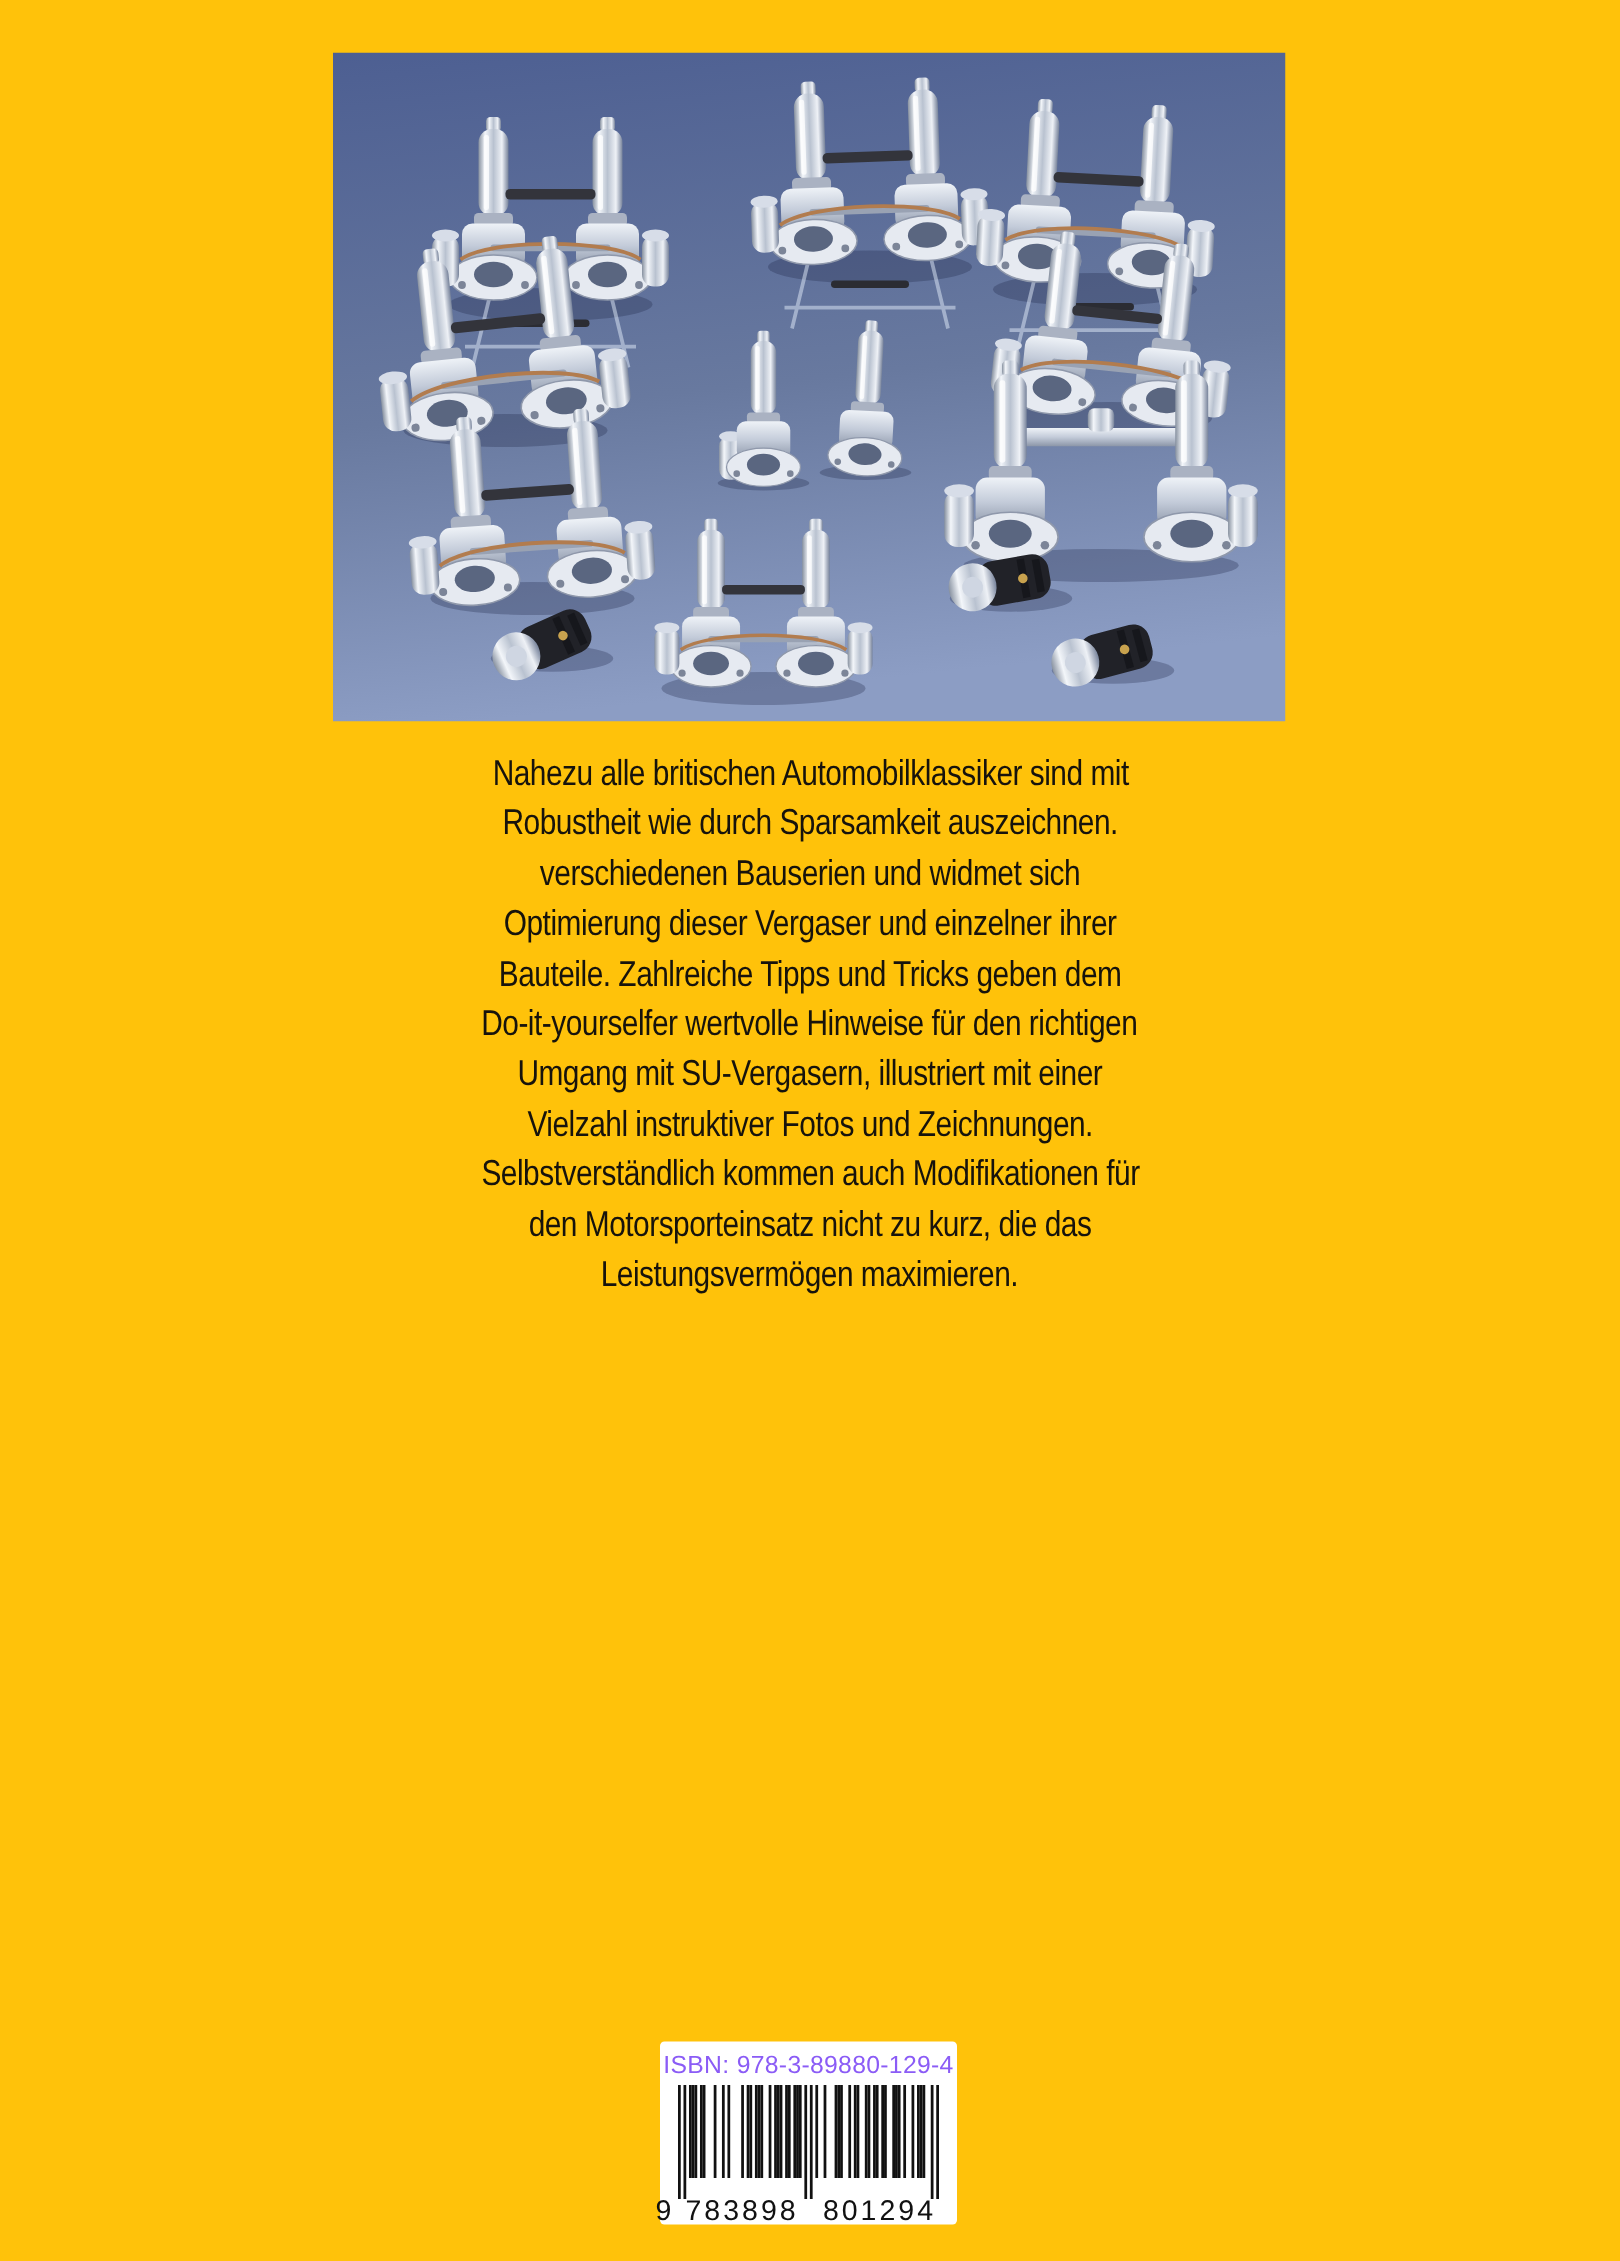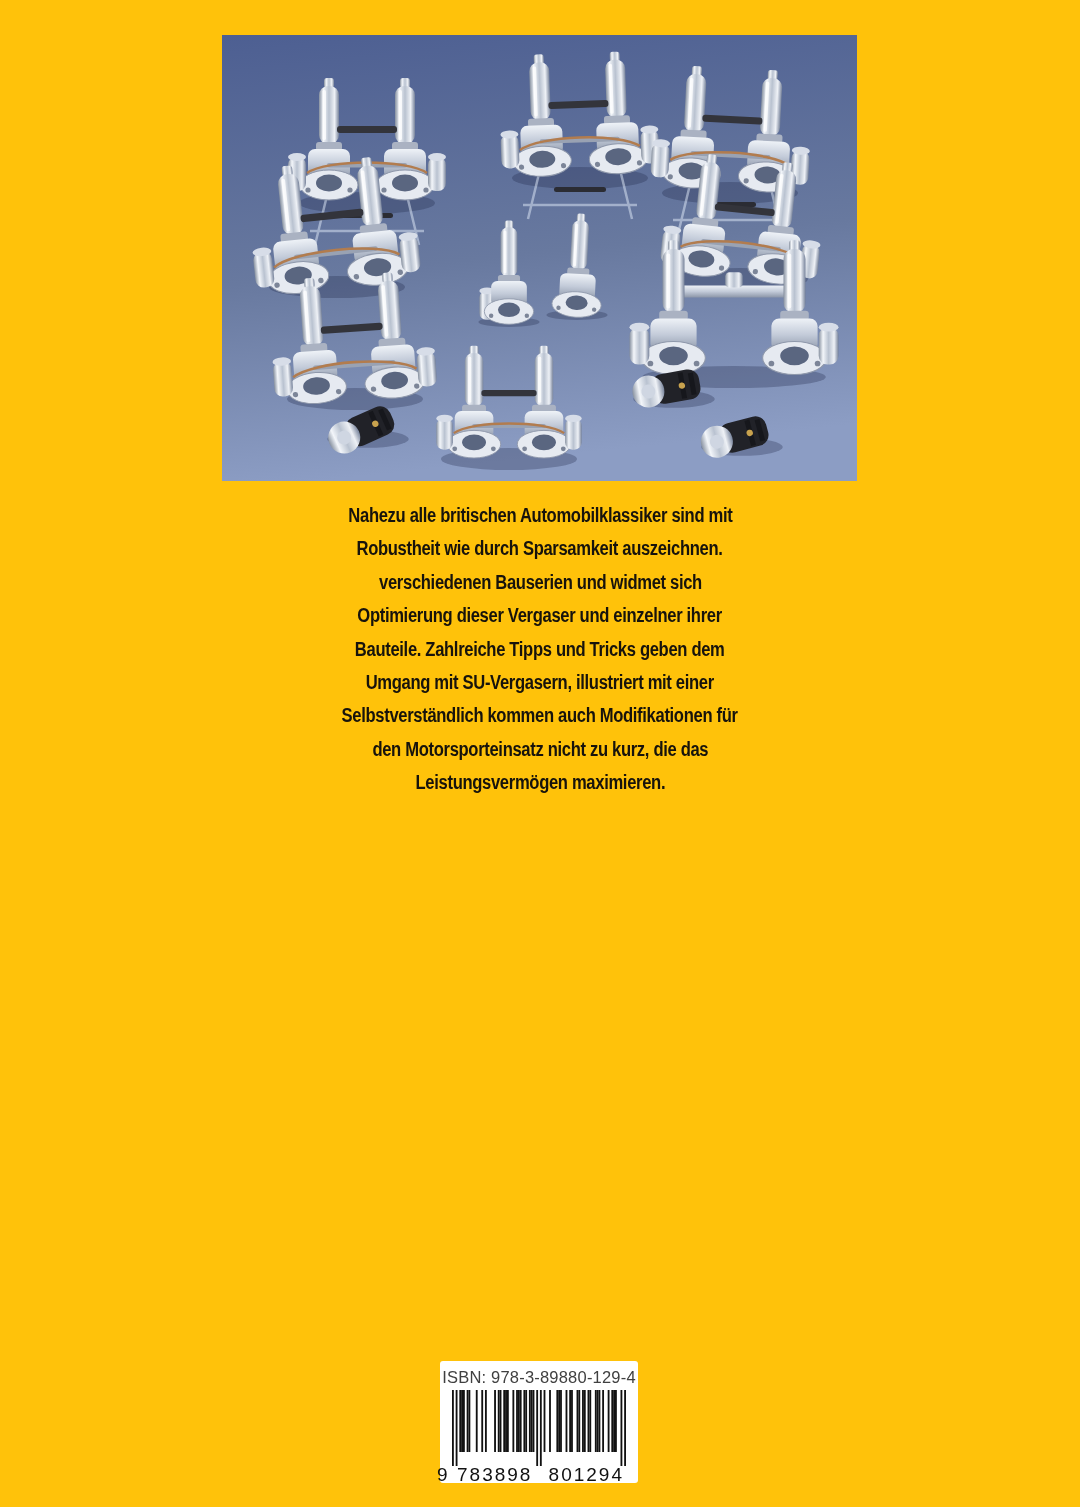--- a/index.html
+++ b/index.html
@@ -15,7 +15,7 @@
   .photo svg{display:block;}
   .blurb{
     position:absolute;left:0;top:499px;width:1080px;
-    text-align:center;font-weight:bold;font-size:20px;line-height:33.4px;
+    text-align:center;font-weight:normal;font-size:24px;line-height:33.4px;
     letter-spacing:-0.4px;color:#17130c;
   }
   .blurb-line{white-space:nowrap;}

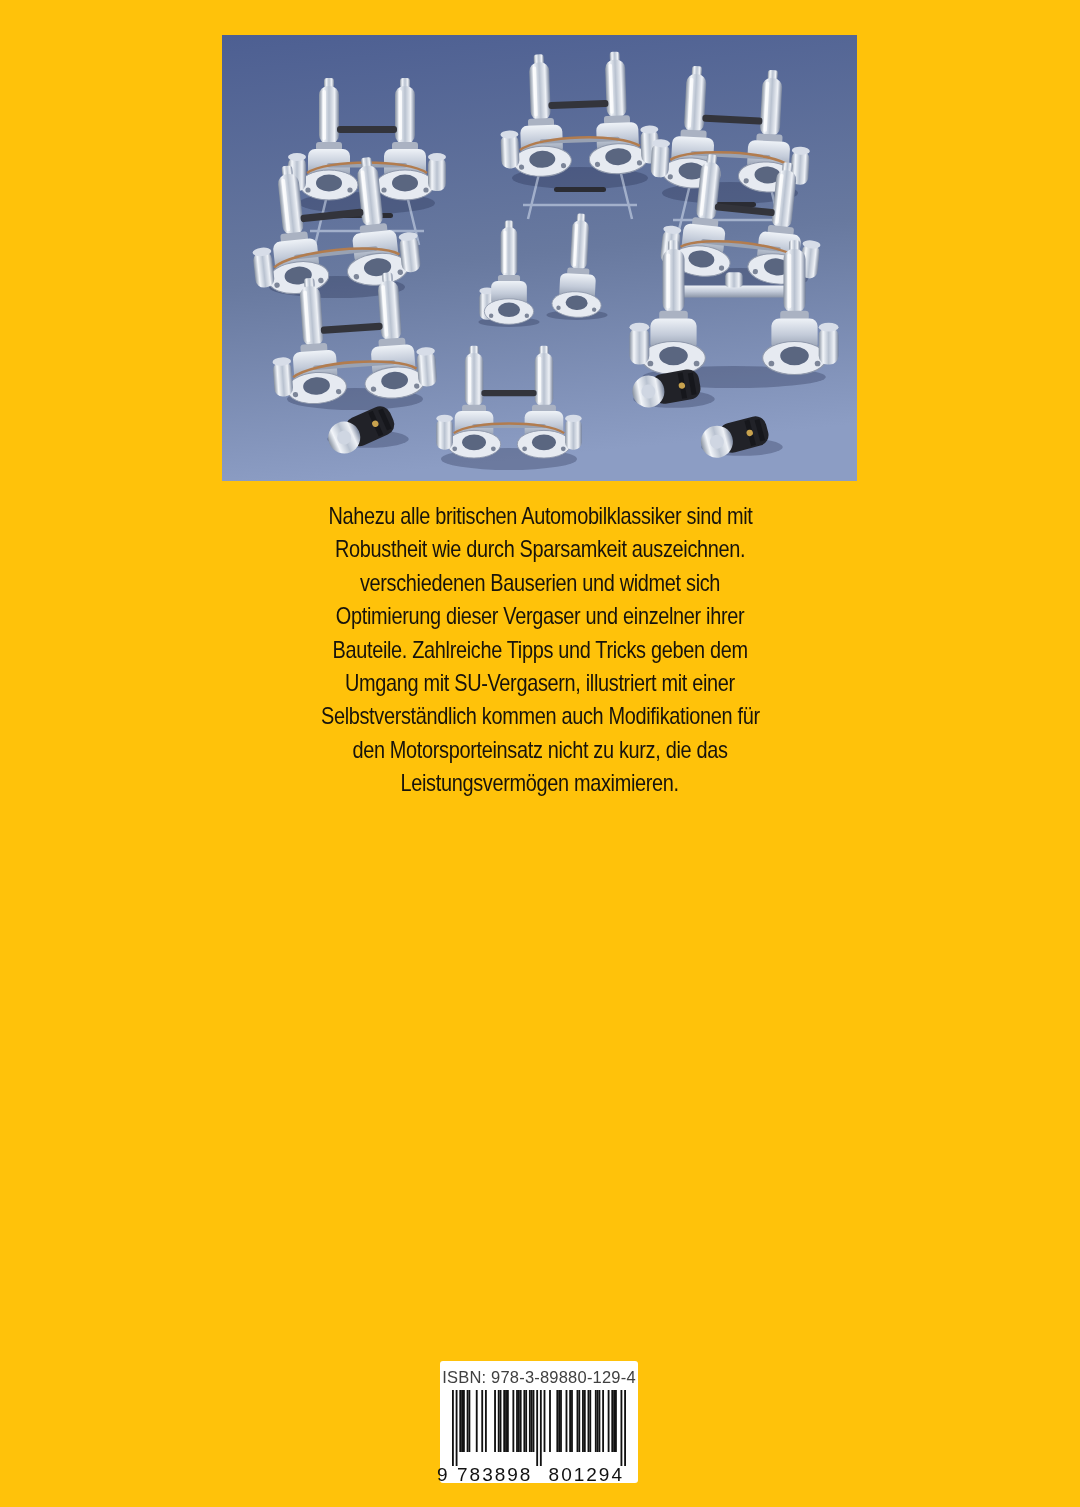--- a/index.html
+++ b/index.html
@@ -185,6 +185,7 @@
       <div class="blurb-line"><span class="cond">verschiedenen Bauserien und widmet sich</span></div>
       <div class="blurb-line"><span class="cond">Optimierung dieser Vergaser und einzelner ihrer</span></div>
       <div class="blurb-line"><span class="cond">Bauteile. Zahlreiche Tipps und Tricks geben dem</span></div>
+      <div class="blurb-line"><span class="cond">Do-it-yourselfer wertvolle Hinweise für den richtigen</span></div>
       <div class="blurb-line"><span class="cond">Umgang mit SU-Vergasern, illustriert mit einer</span></div>
       <div class="blurb-line"><span class="cond">Selbstverständlich kommen auch Modifikationen für</span></div>
       <div class="blurb-line"><span class="cond">den Motorsporteinsatz nicht zu kurz, die das</span></div>

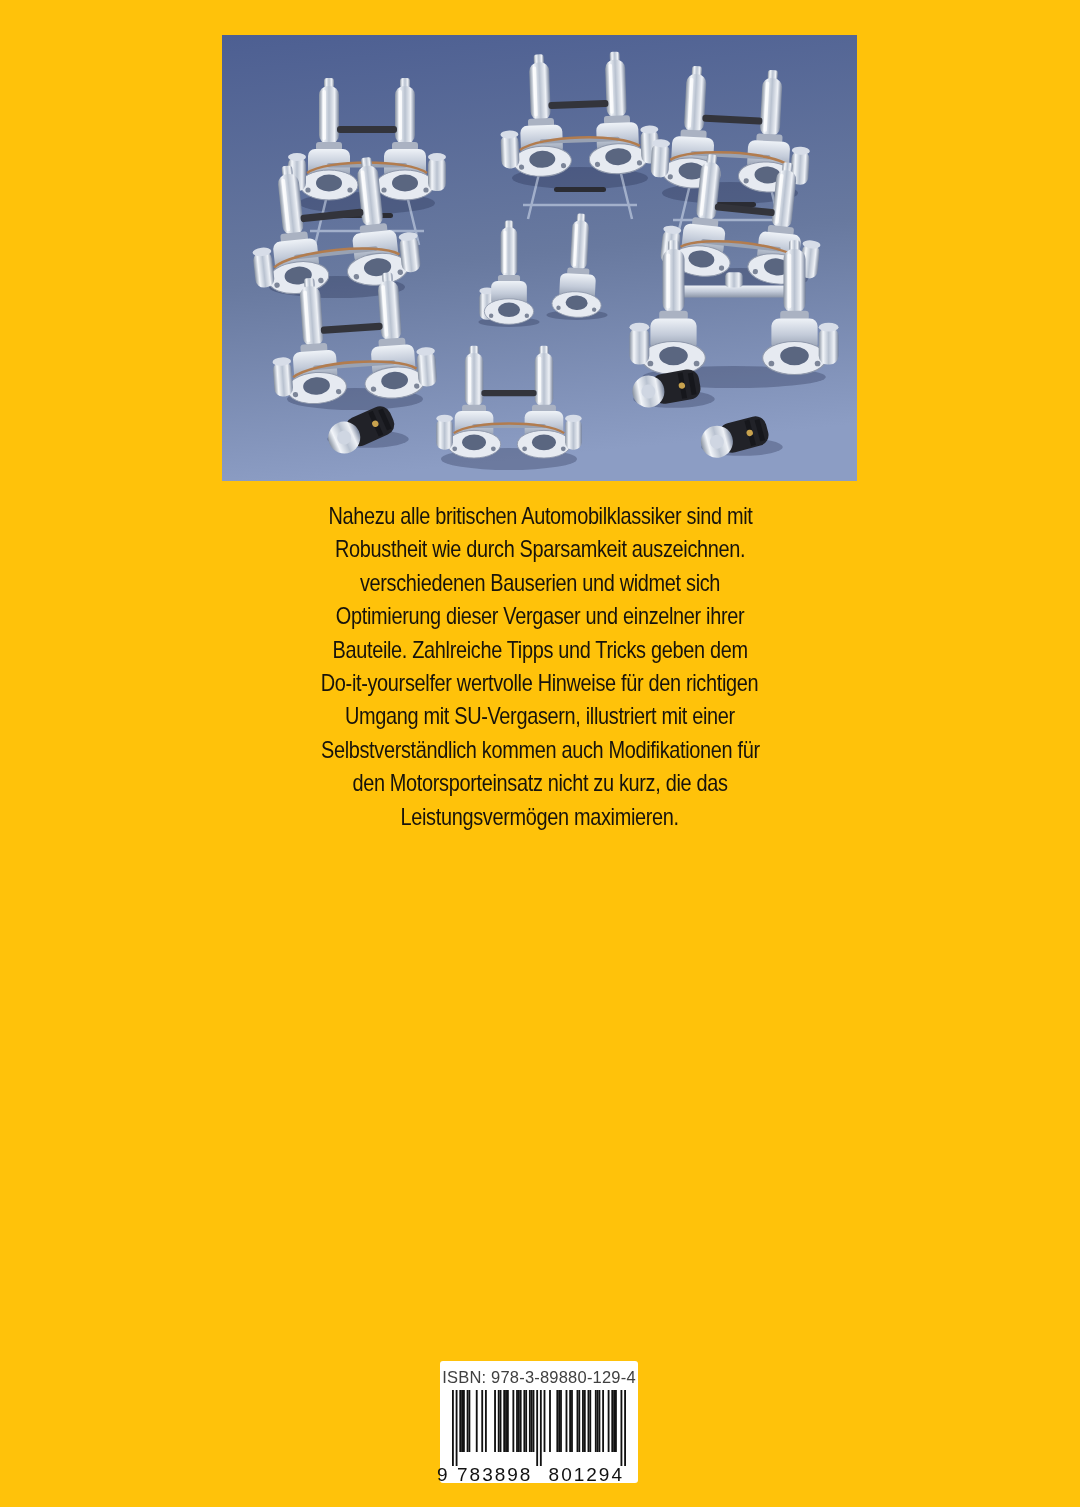--- a/index.html
+++ b/index.html
@@ -187,6 +187,7 @@
       <div class="blurb-line"><span class="cond">Bauteile. Zahlreiche Tipps und Tricks geben dem</span></div>
       <div class="blurb-line"><span class="cond">Do-it-yourselfer wertvolle Hinweise für den richtigen</span></div>
       <div class="blurb-line"><span class="cond">Umgang mit SU-Vergasern, illustriert mit einer</span></div>
+      <div class="blurb-line"><span class="cond">Vielzahl instruktiver Fotos und Zeichnungen.</span></div>
       <div class="blurb-line"><span class="cond">Selbstverständlich kommen auch Modifikationen für</span></div>
       <div class="blurb-line"><span class="cond">den Motorsporteinsatz nicht zu kurz, die das</span></div>
       <div class="blurb-line"><span class="cond">Leistungsvermögen maximieren.</span></div>

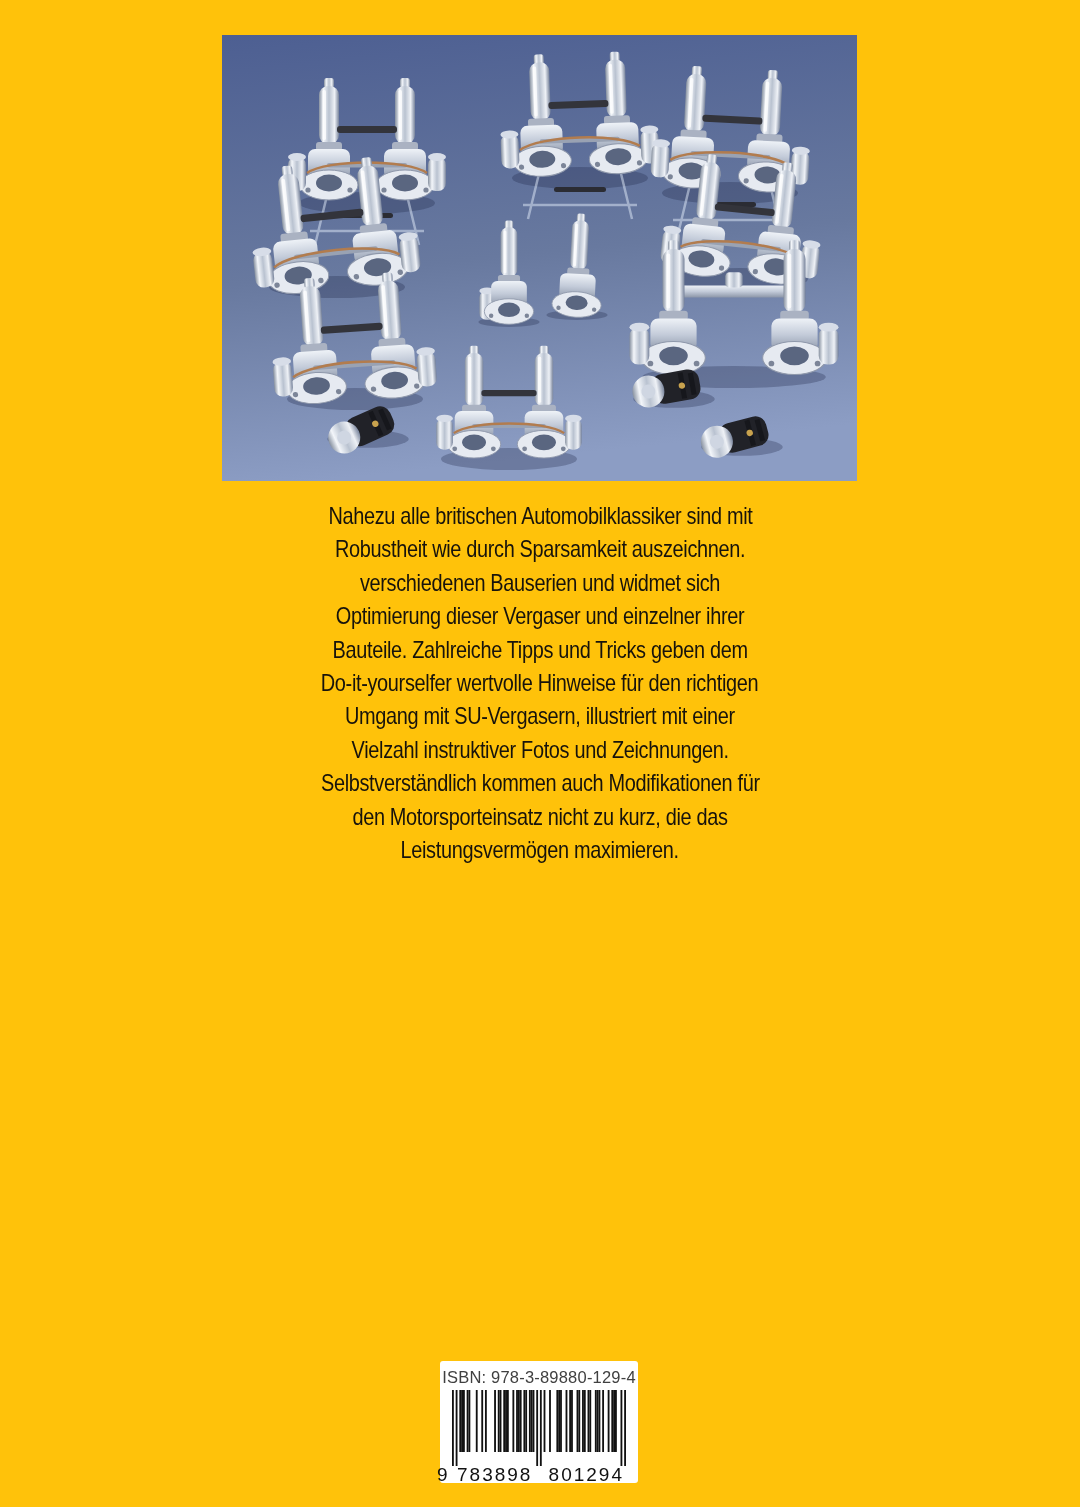--- a/index.html
+++ b/index.html
@@ -27,7 +27,7 @@
     background:#ffffff;border-radius:3px;text-align:center;
   }
   .isbn-label{
-    display:block;padding-top:7px;font-size:16.5px;color:#404040;
+    display:block;padding-top:7px;font-size:16.5px;color:#8b5cf6;
     letter-spacing:0.2px;
   }
   .bars-row{position:relative;width:174px;margin:3px auto 0;height:96px;}

